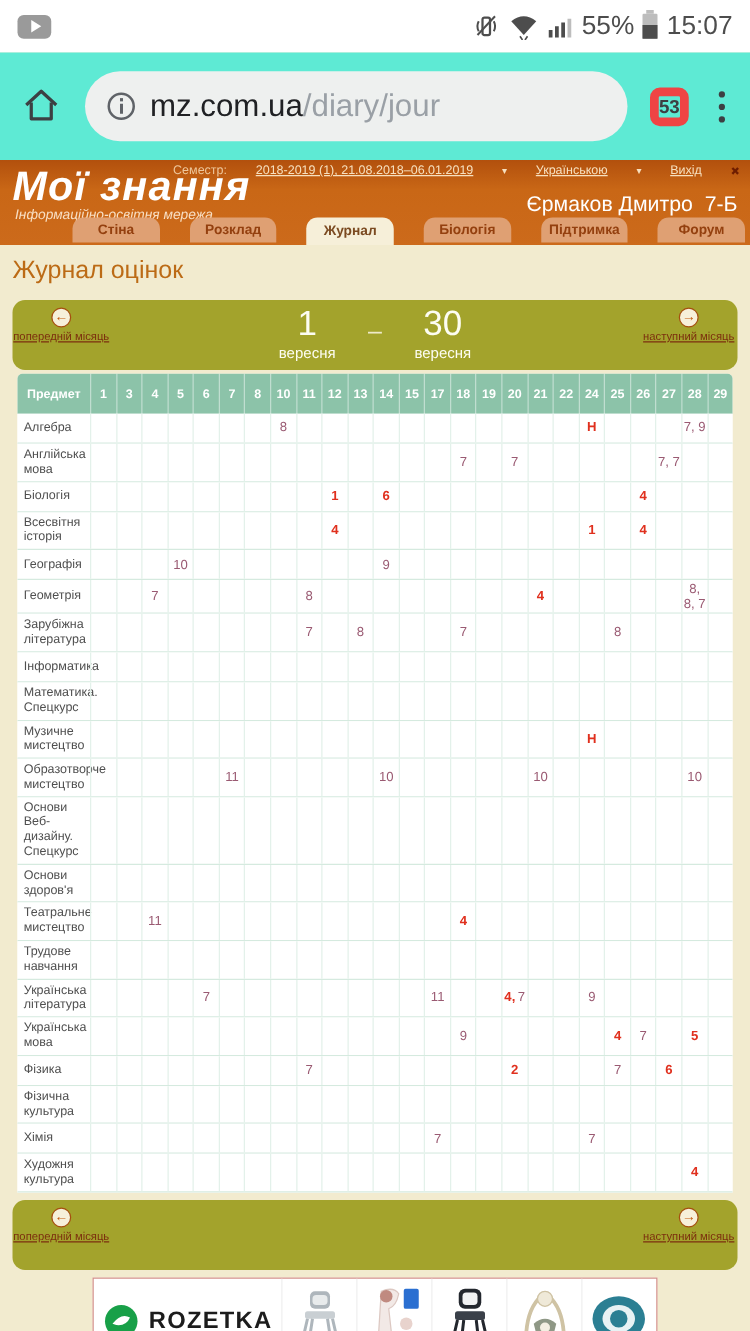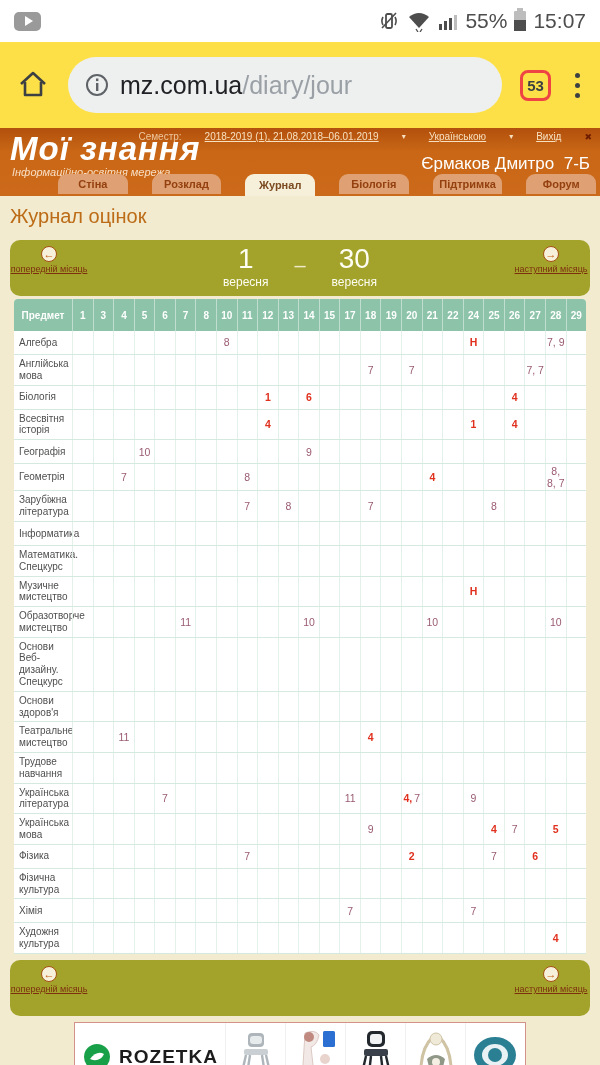--- a/index.html
+++ b/index.html
@@ -23,7 +23,7 @@
   .battery::before{ content:""; position:absolute; top:-3px; left:3px; width:6px; height:3px; background:#bdbdbd; }
   .battery-fill{ position:absolute; bottom:0; left:0; right:0; height:55%; background:#4d4d4d; }
   
-  .browser-bar{ height:86px; background:#fde047; display:flex; align-items:center; padding:0 16px; }
+  .browser-bar{ height:86px; background:#5eead4; display:flex; align-items:center; padding:0 16px; }
   .omnibox{ flex:1; height:56px; background:#eef0ef; border-radius:28px; margin:0 18px;
     display:flex; align-items:center; padding:0 16px; gap:10px; overflow:hidden; }
   .url{ font-size:25px; color:#202124; white-space:nowrap; }

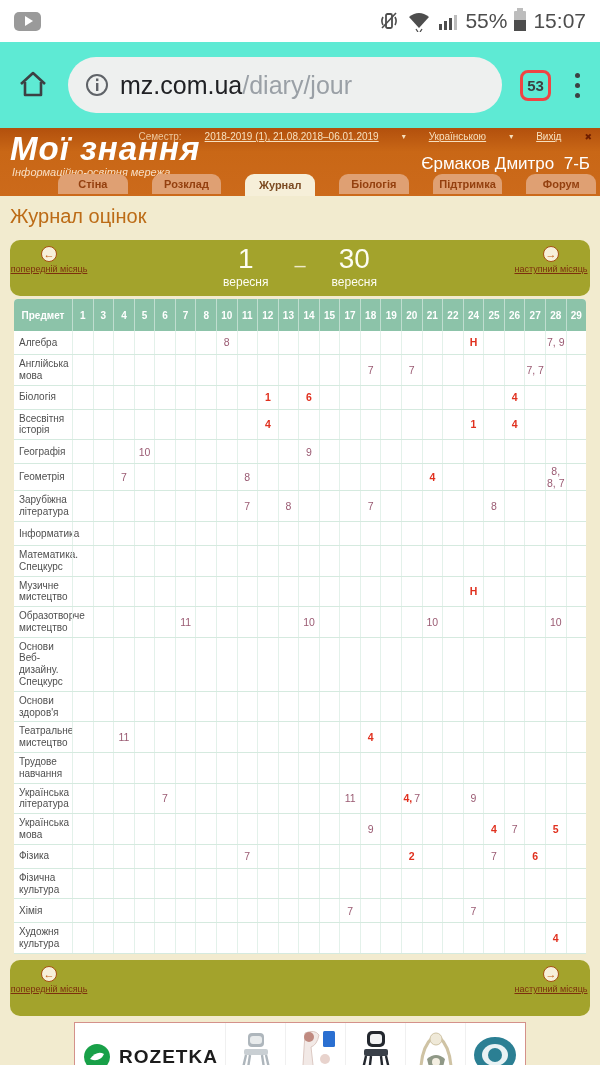--- a/index.html
+++ b/index.html
@@ -28,7 +28,7 @@
     display:flex; align-items:center; padding:0 16px; gap:10px; overflow:hidden; }
   .url{ font-size:25px; color:#202124; white-space:nowrap; }
   .url .path{ color:#9aa0a6; }
-  .tab-counter{ width:31px; height:31px; border:3px solid #ef4444; border-radius:8px;
+  .tab-counter{ width:31px; height:31px; border:7px solid #ef4444; border-radius:8px;
     display:flex; align-items:center; justify-content:center;
     font-size:15px; font-weight:bold; color:#3c4043; }
   .menu-dots{ display:flex; flex-direction:column; gap:5px; margin-left:20px; padding:4px;}

